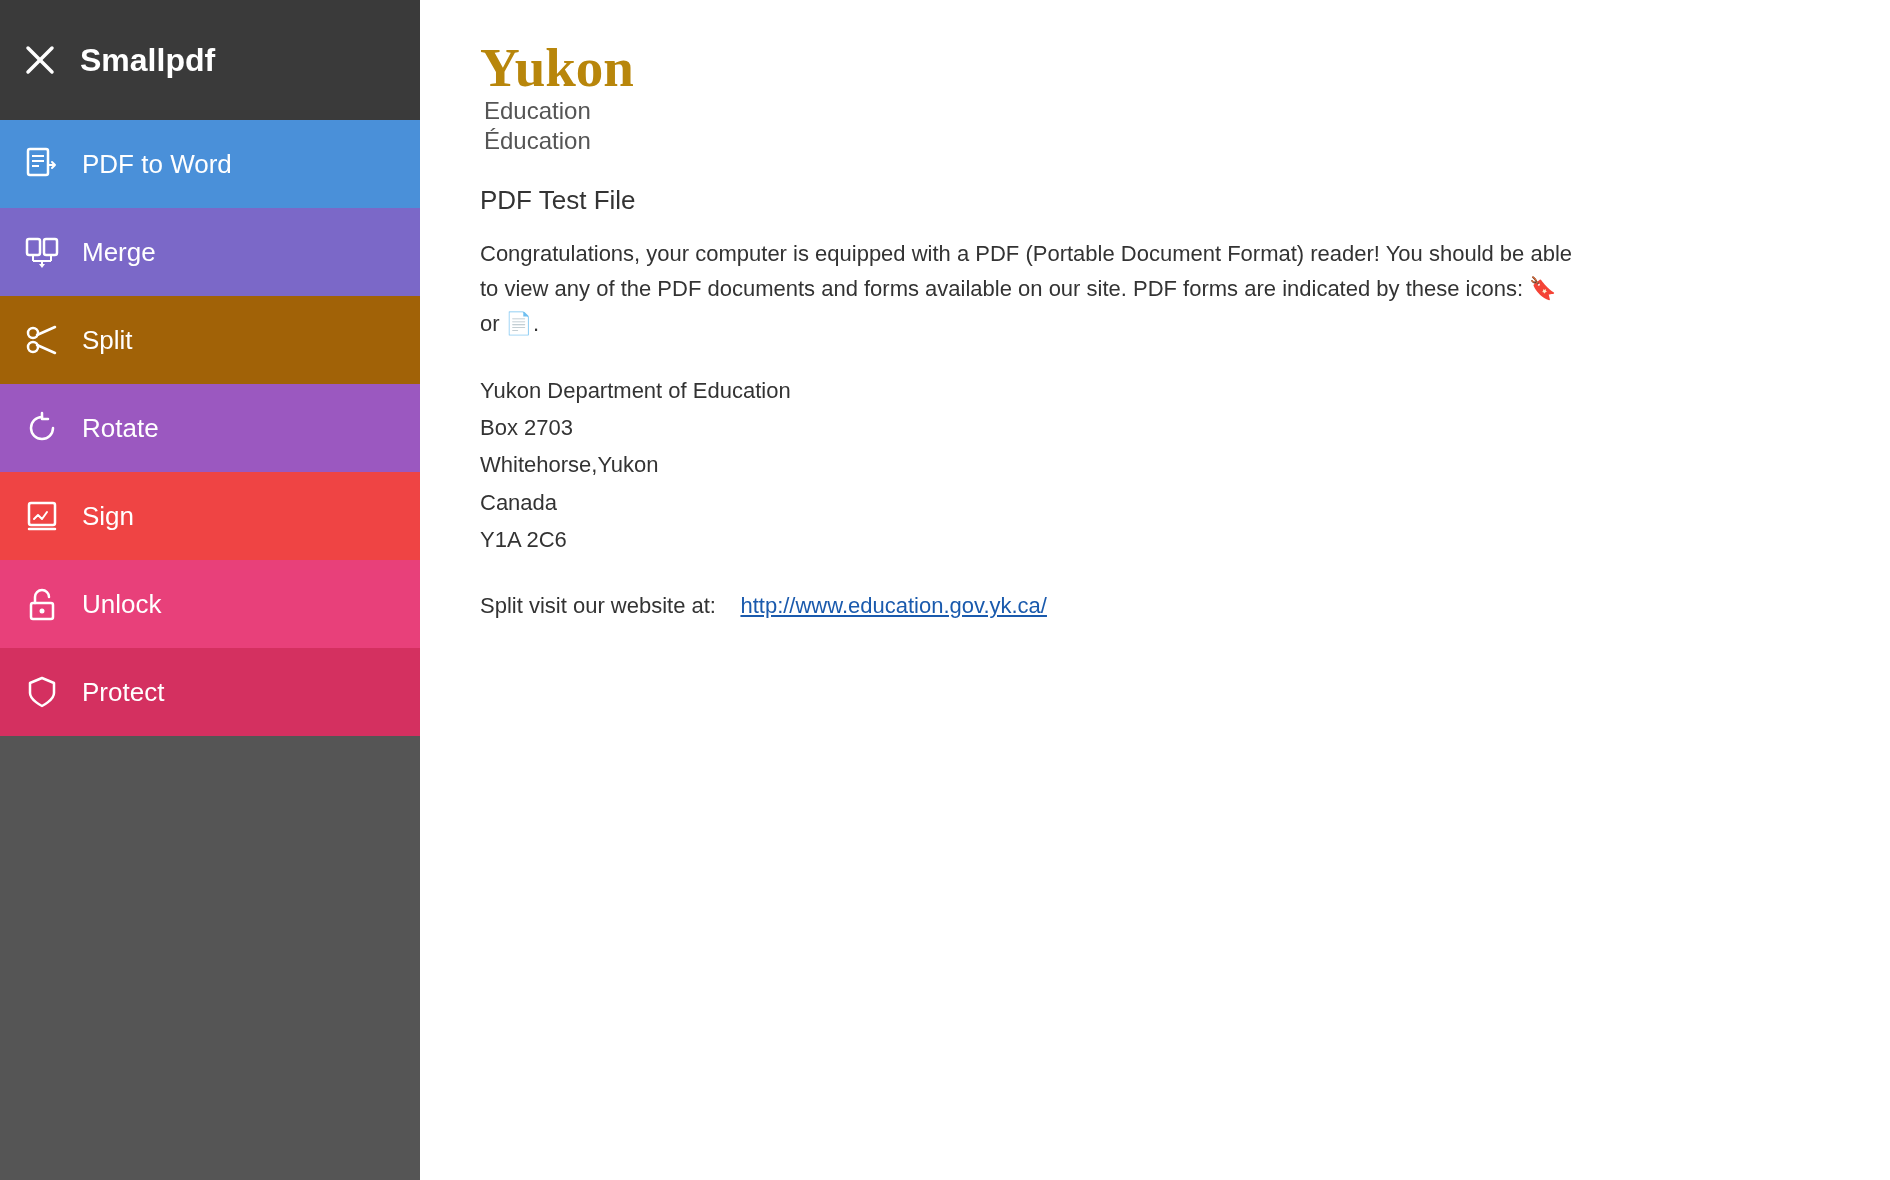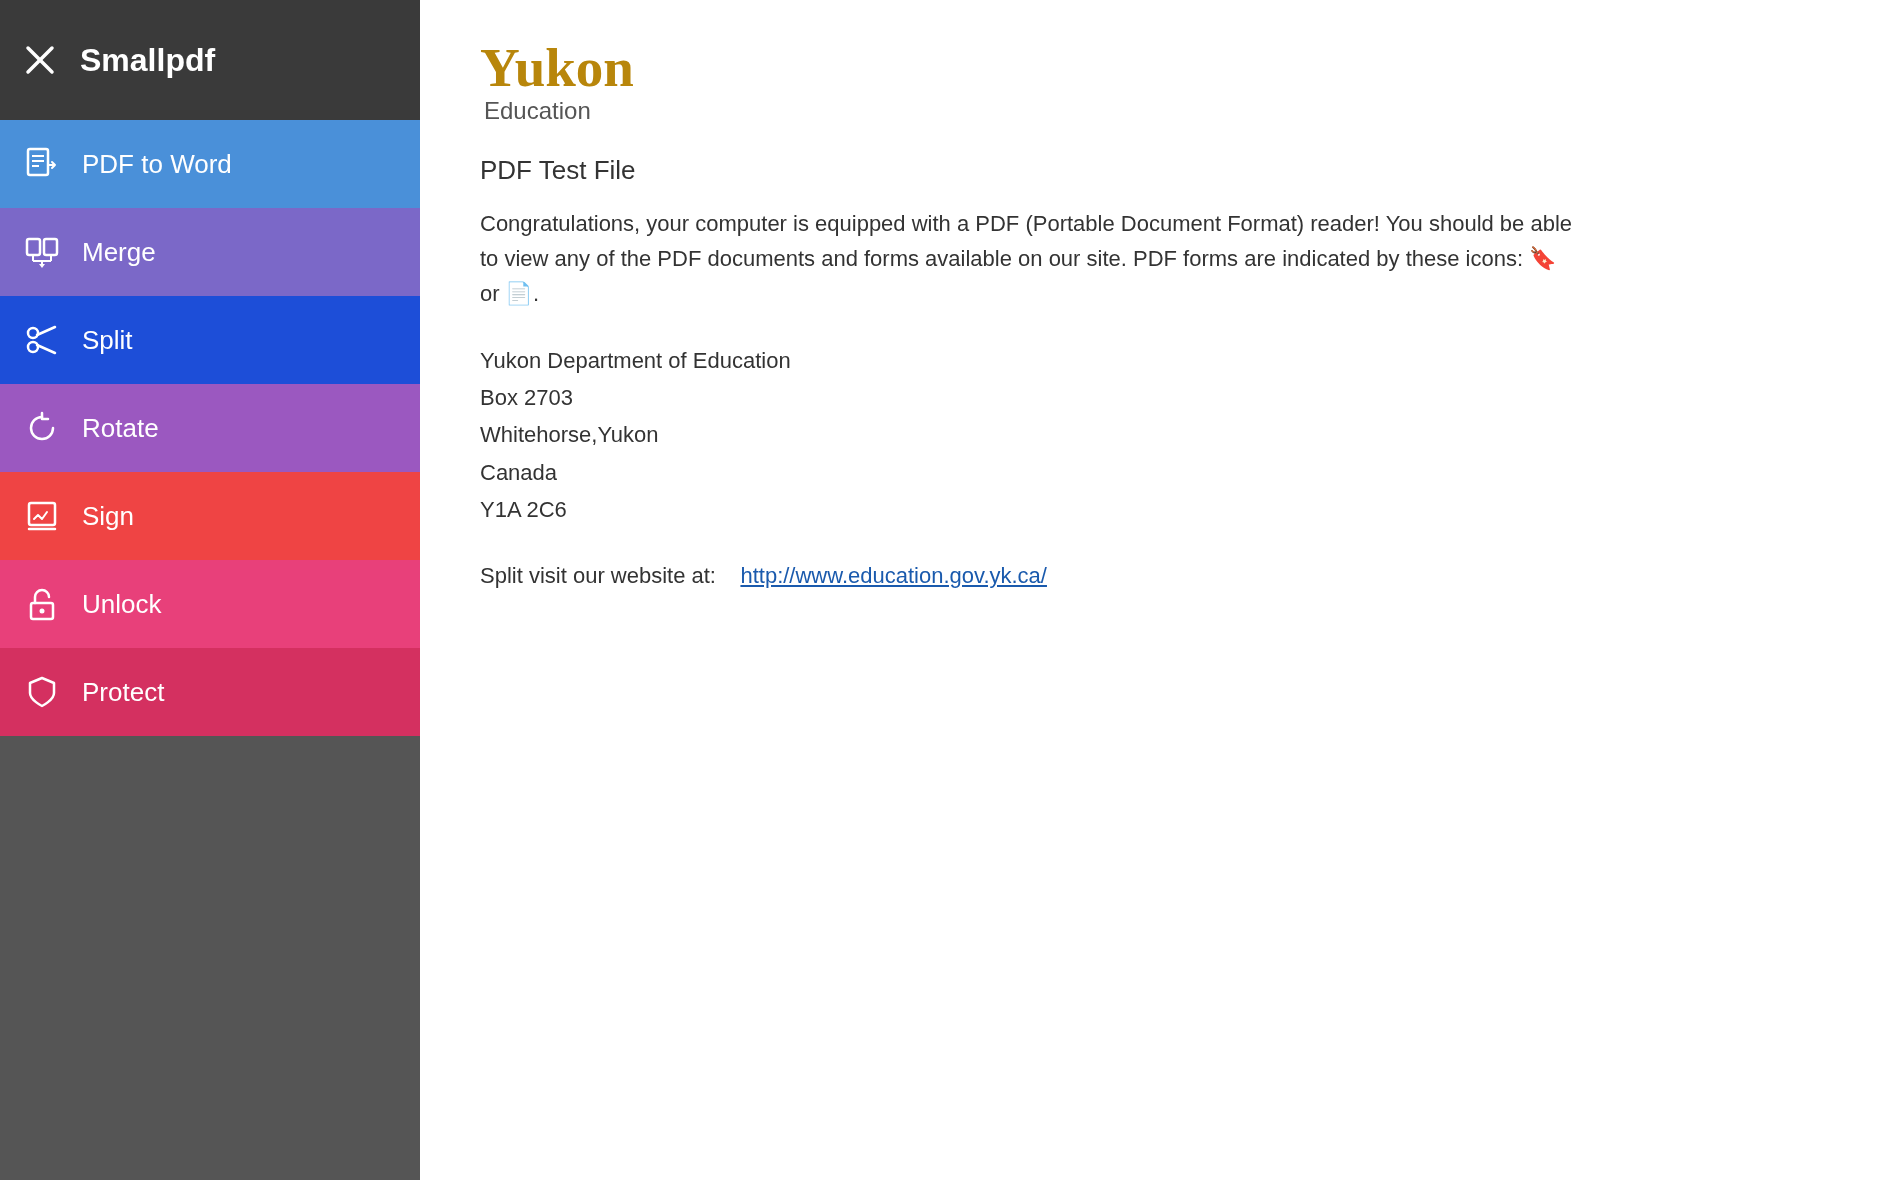--- a/index.html
+++ b/index.html
@@ -272,6 +272,7 @@
         <div class="yukon-logo">
           <span class="yukon-text">Yukon</span>
           <span class="yukon-subtitle">Education</span>
+          <span class="yukon-subtitle">Éducation</span>
         </div>
       </div>
 

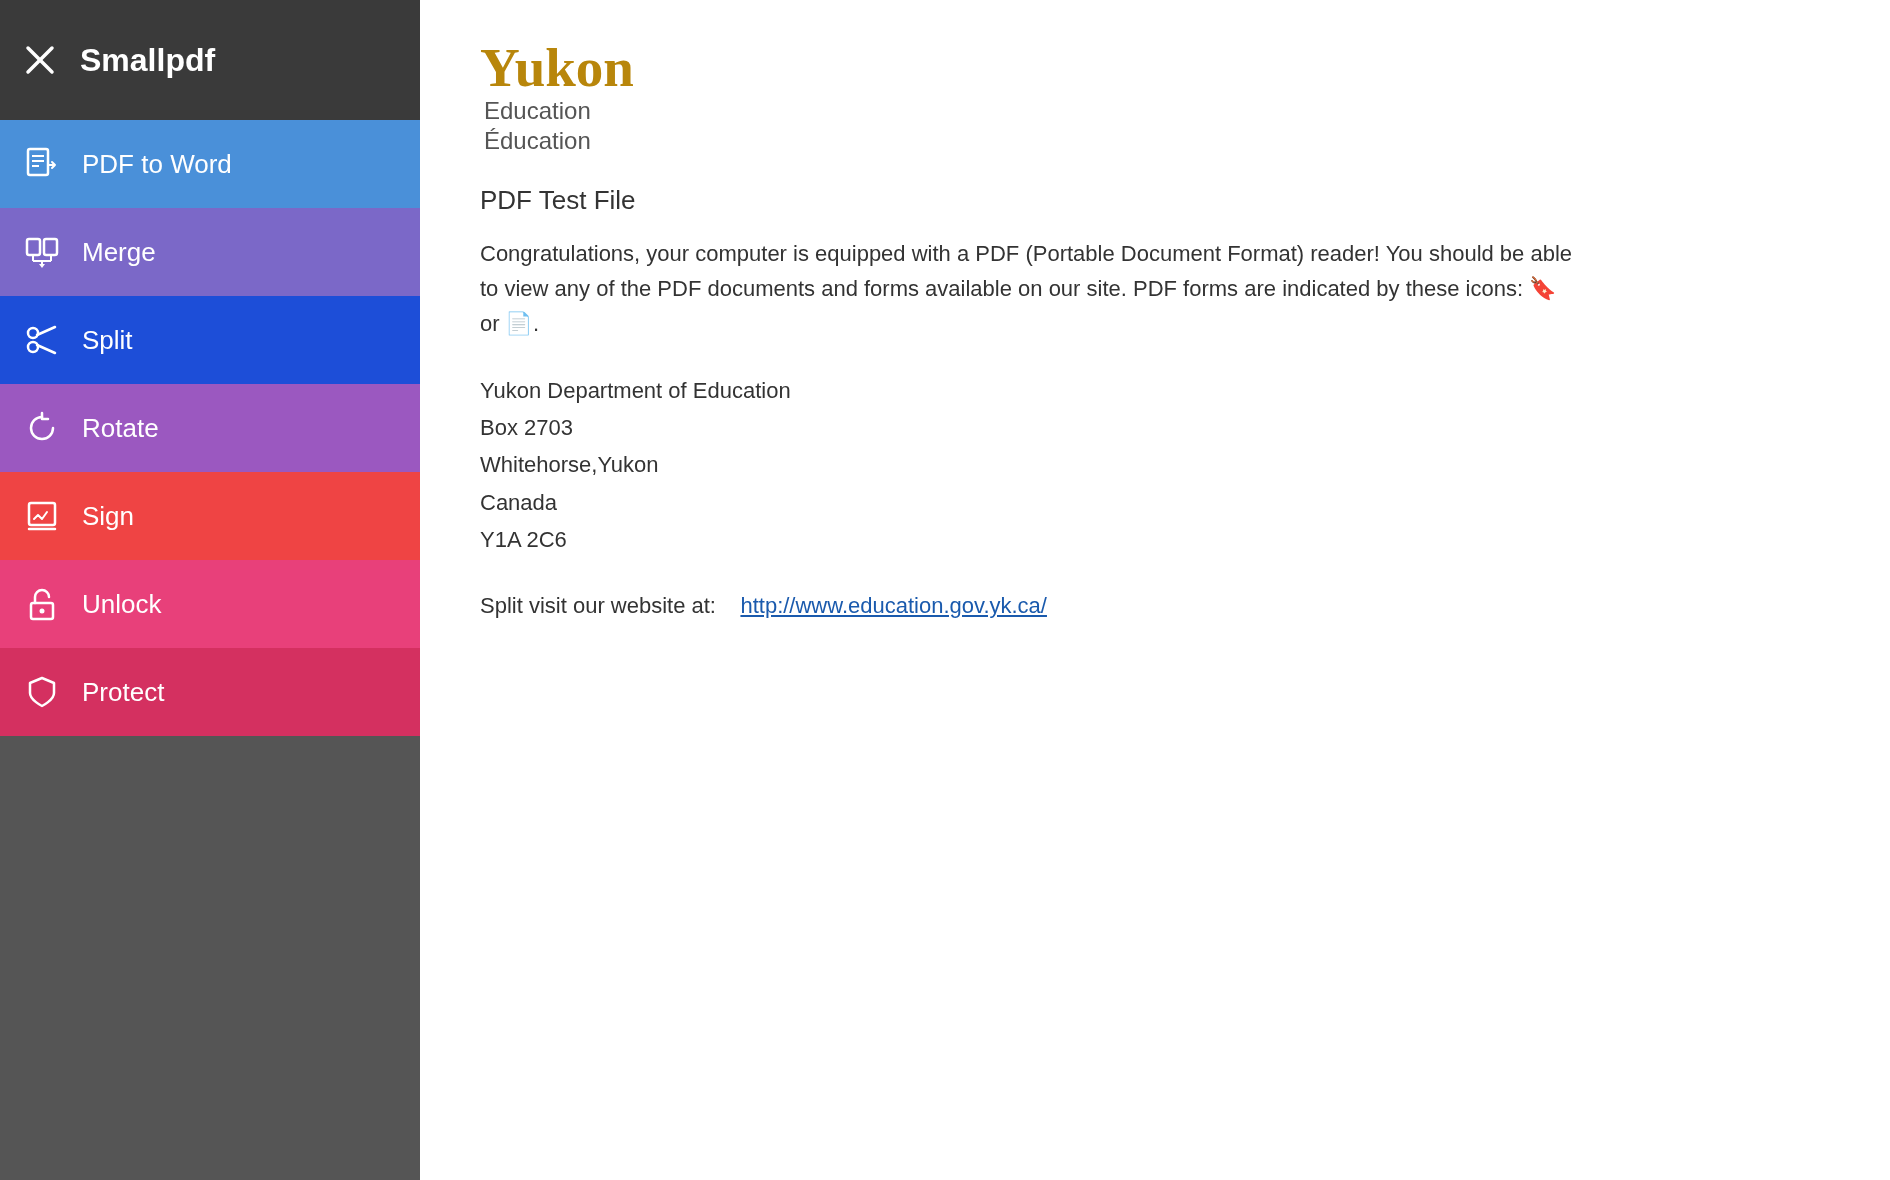--- a/index.html
+++ b/index.html
@@ -78,7 +78,7 @@
     
     .item-pdf-to-word { background: #4a90d9; }
     .item-merge { background: #7b68c8; }
-    .item-split { background: #1d4ed8; }
+    .item-split { background: #a16207; }
     .item-rotate { background: #9b58c0; }
     .item-sign { background: #ef4444; text-align: center; }
     .item-unlock { background: #e8407a; }

